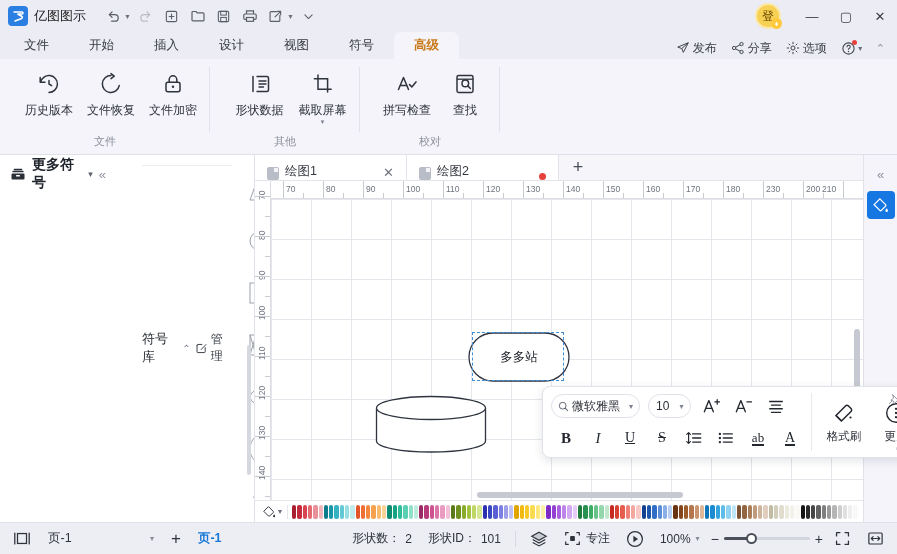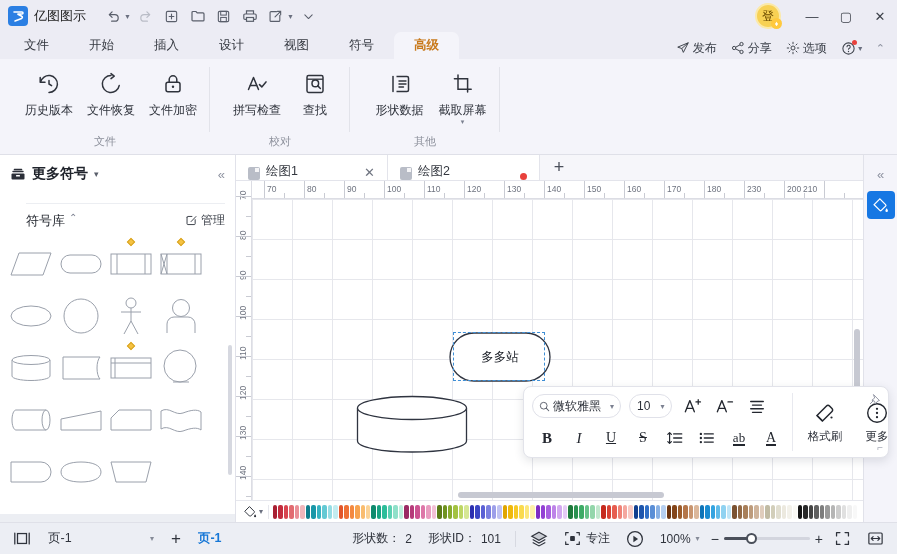--- a/index.html
+++ b/index.html
@@ -436,6 +436,33 @@
       <div class="sep"></div>
     </div>
 
+    <div class="rgroup" style="width:150px">
+      <div class="items">
+        <div class="rbtn">
+          <span class="ico">
+            <svg width="24" height="24" viewBox="0 0 24 24">
+                <path d="M8.5 4.5H19a1.5 1.5 0 011.5 1.5v12a1.5 1.5 0 01-1.5 1.5H8.5" stroke="#2f333c" stroke-width="1.5" fill="none"></path>
+                <path d="M5 4.5v15" stroke="#2f333c" stroke-width="1.5" stroke-linecap="round"></path>
+                <path d="M11 9h7M11 12h7M11 15h4.5" stroke="#2f333c" stroke-width="1.4" stroke-linecap="round"></path>
+              </svg>
+          </span>
+          <span class="lbl">形状数据</span>
+        </div>
+        <div class="rbtn">
+          <span class="ico">
+            <svg width="24" height="24" viewBox="0 0 24 24">
+                <path d="M7 3v14.2h13.2" stroke="#2f333c" stroke-width="1.5" fill="none" stroke-linecap="round"></path>
+                <path d="M3.4 6.8h13.2V20" stroke="#2f333c" stroke-width="1.5" fill="none" stroke-linecap="round"></path>
+              </svg>
+          </span>
+          <span class="lbl">截取屏幕</span>
+          <span class="sub">▾</span>
+        </div>
+      </div>
+      <div class="gname">其他</div>
+      <div class="sep"></div>
+    </div>
+
     <div class="rgroup" style="width:140px">
       <div class="items">
         <div class="rbtn">
@@ -461,33 +488,6 @@
         </div>
       </div>
       <div class="gname">校对</div>
-      <div class="sep"></div>
-    </div>
-
-    <div class="rgroup" style="width:150px">
-      <div class="items">
-        <div class="rbtn">
-          <span class="ico">
-            <svg width="24" height="24" viewBox="0 0 24 24">
-                <path d="M8.5 4.5H19a1.5 1.5 0 011.5 1.5v12a1.5 1.5 0 01-1.5 1.5H8.5" stroke="#2f333c" stroke-width="1.5" fill="none"></path>
-                <path d="M5 4.5v15" stroke="#2f333c" stroke-width="1.5" stroke-linecap="round"></path>
-                <path d="M11 9h7M11 12h7M11 15h4.5" stroke="#2f333c" stroke-width="1.4" stroke-linecap="round"></path>
-              </svg>
-          </span>
-          <span class="lbl">形状数据</span>
-        </div>
-        <div class="rbtn">
-          <span class="ico">
-            <svg width="24" height="24" viewBox="0 0 24 24">
-                <path d="M7 3v14.2h13.2" stroke="#2f333c" stroke-width="1.5" fill="none" stroke-linecap="round"></path>
-                <path d="M3.4 6.8h13.2V20" stroke="#2f333c" stroke-width="1.5" fill="none" stroke-linecap="round"></path>
-              </svg>
-          </span>
-          <span class="lbl">截取屏幕</span>
-          <span class="sub">▾</span>
-        </div>
-      </div>
-      <div class="gname">其他</div>
       <div class="sep"></div>
     </div>
 

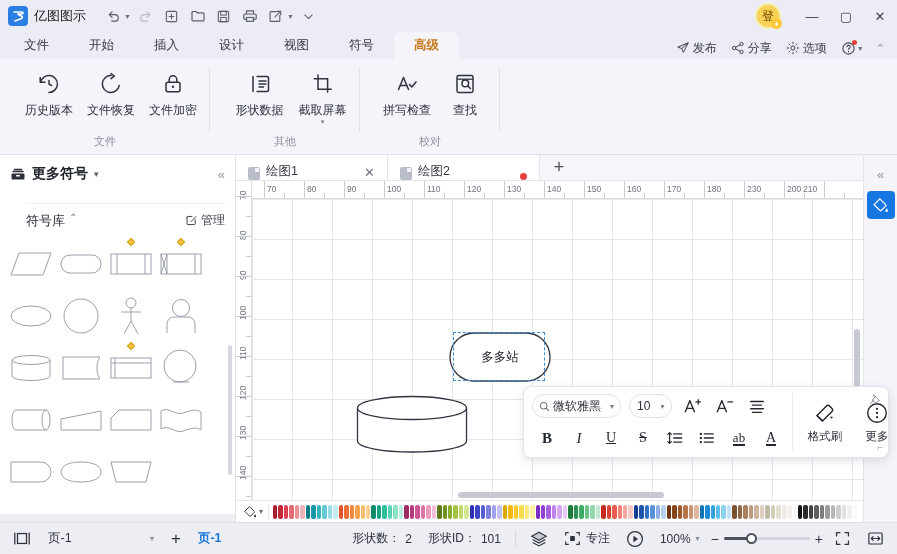--- a/index.html
+++ b/index.html
@@ -93,8 +93,8 @@
 
   
   .sidebar {
-    width: 236px; background: #fff; border-right: 1px solid #e1e2ea;
-    display: flex; flex-direction: column; position: relative;
+    width: 255px; background: #fff; border-right: 1px solid #e1e2ea;
+    display: flex; position: relative;
   }
   .sb-head {
     height: 38px; display: flex; align-items: center; padding: 0 10px; gap: 6px;

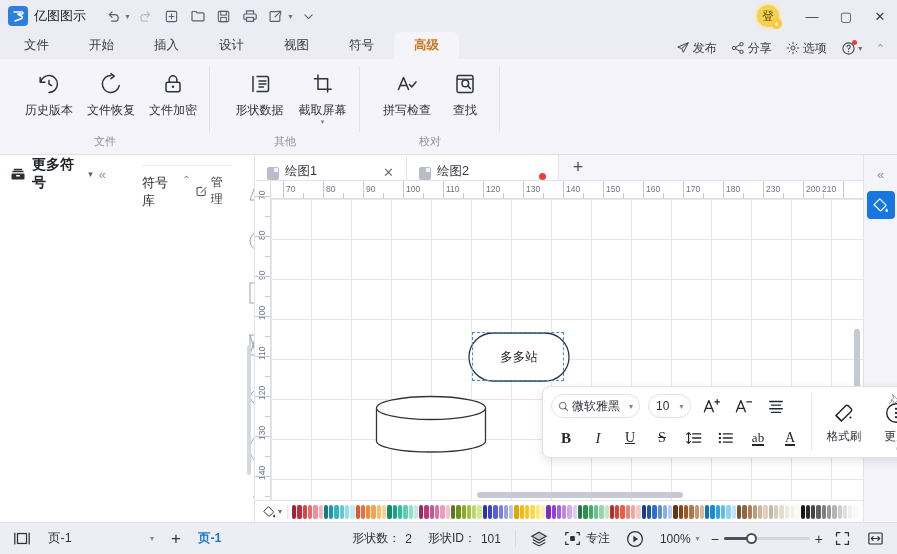--- a/index.html
+++ b/index.html
@@ -116,7 +116,7 @@
   }
   .sb-libline {
     margin: 10px 10px 0 26px; border-top: 1px solid #eceef2; padding-top: 8px;
-    display: flex; align-items: flex-start; gap: 4px;
+    display: flex; align-items: center; gap: 4px;
   }
   .sb-libline .lb { font-size: 13px; color: #23272f; }
   .sb-libline .chev { font-size: 10px; color: #7c8191; }

